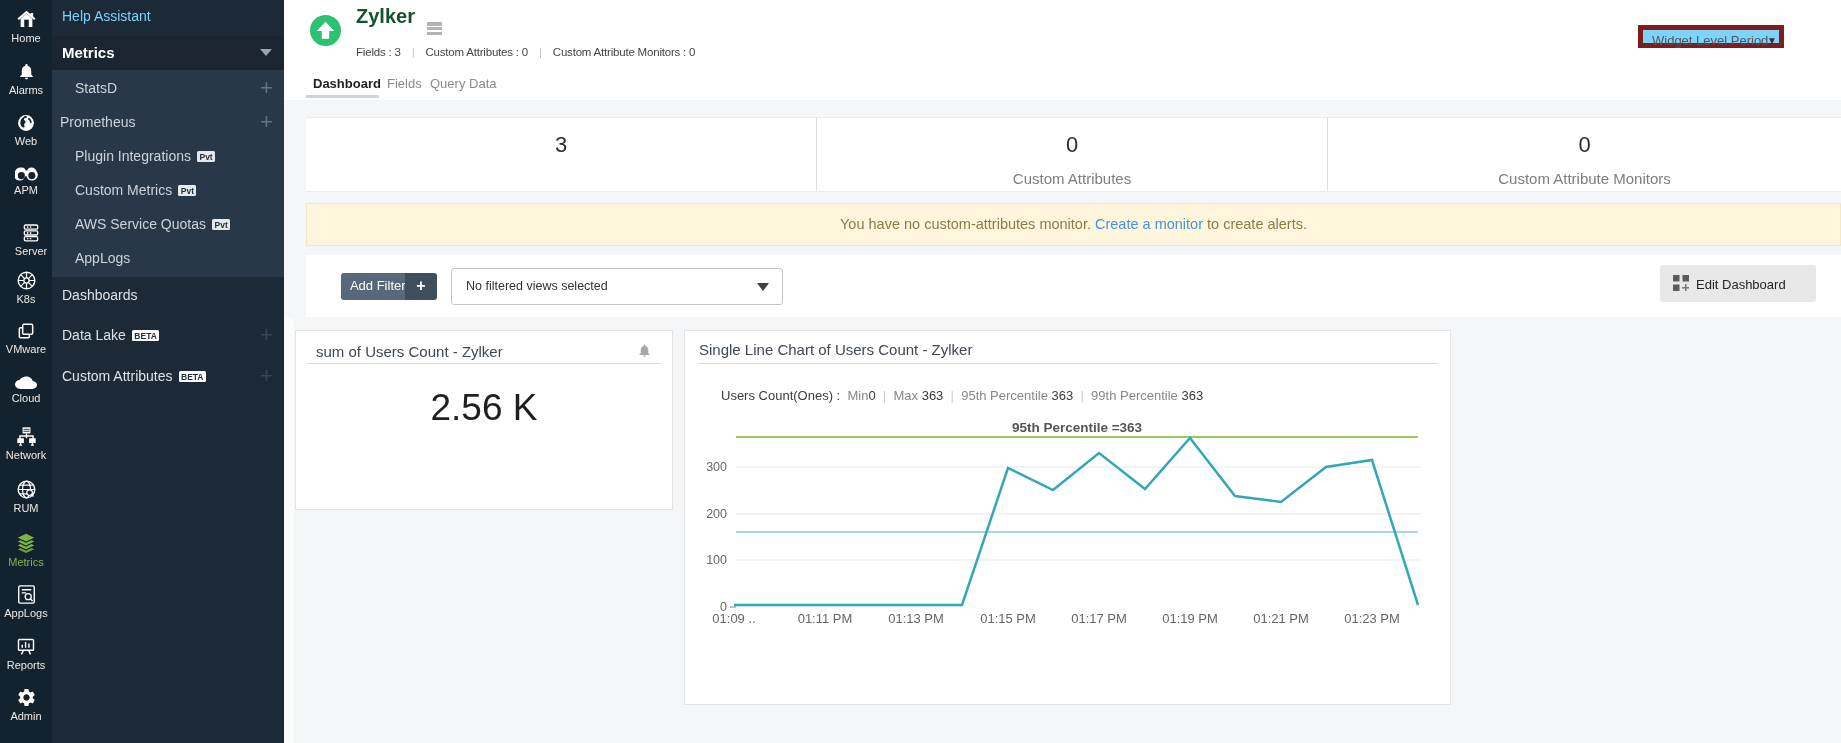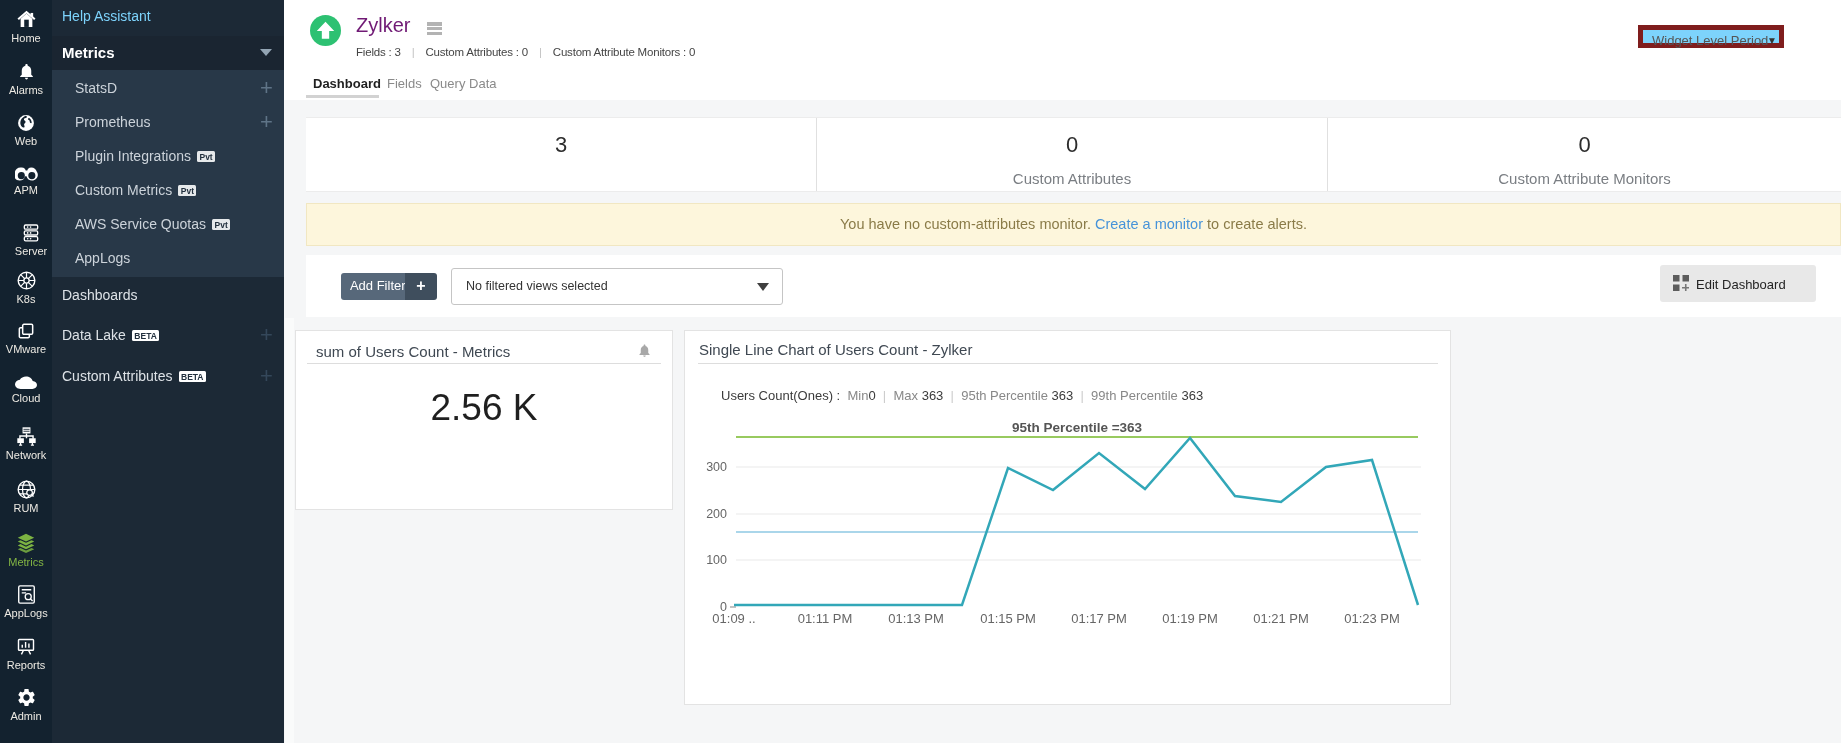--- a/index.html
+++ b/index.html
@@ -182,7 +182,7 @@
           <path d="M16 7 L25 16.5 L19.8 16.5 L19.8 24.5 L12.2 24.5 L12.2 16.5 L7 16.5 Z" fill="#fff"></path>
         </svg>
     </div>
-    <div style="position:absolute; left:72px; top:14px; font-size:20px; color:#701a75; font-weight:400;">Zylker</div>
+    <div style="position:absolute; left:72px; top:5px; font-size:20px; color:#14532d; font-weight:700;">Zylker</div>
     <div style="position:absolute; left:143px; top:22px;">
       <div style="width:15px; height:3.6px; background:#b3b3b3;"></div>
       <div style="width:15px; height:3.6px; background:#b3b3b3; margin-top:1.3px;"></div>

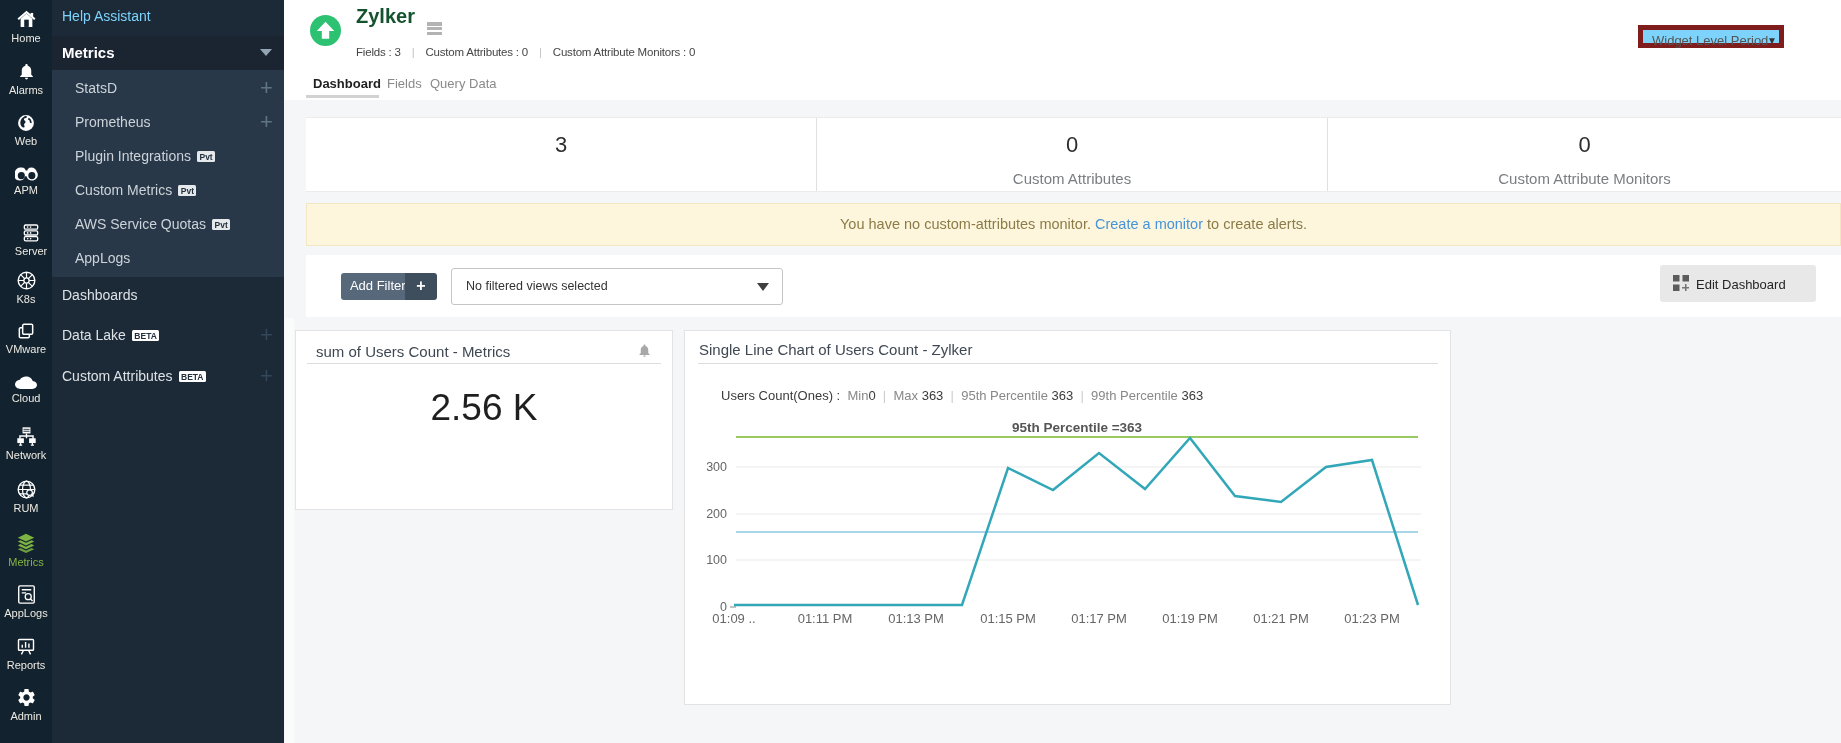--- a/index.html
+++ b/index.html
@@ -160,7 +160,7 @@
     <div class="sitem" style="left:208px; top:49px; width:0; height:0; border-left:6px solid transparent; border-right:6px solid transparent; border-top:7px solid #93a5b4;"></div>
     <div class="sitem" style="left:23px; top:80px;">StatsD</div>
     <div class="splus" style="top:75px;">+</div>
-    <div class="sitem" style="left:23px; top:114px;text-align:right;">Prometheus</div>
+    <div class="sitem" style="left:8px; top:114px;text-align:right;">Prometheus</div>
     <div class="splus" style="top:109px;">+</div>
     <div class="sitem" style="left:23px; top:148px;">Plugin Integrations<span class="badge">Pvt</span></div>
     <div class="sitem" style="left:23px; top:182px;">Custom Metrics<span class="badge">Pvt</span></div>

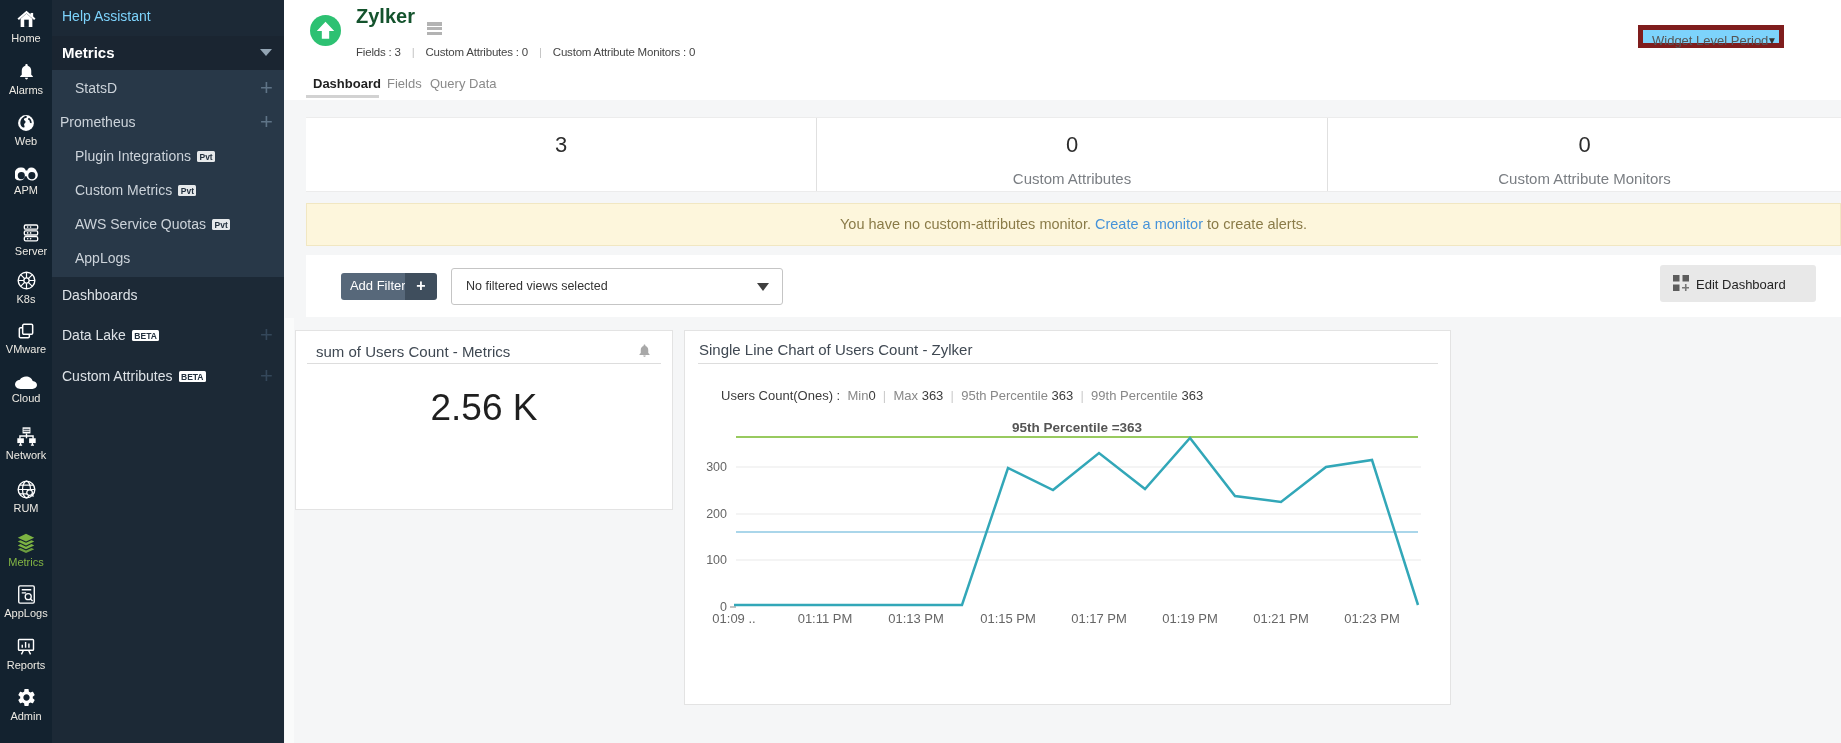--- a/index.html
+++ b/index.html
@@ -229,7 +229,7 @@
     </div>
 
     <div class="card" style="left:11px; top:330px; width:378px; height:180px;">
-      <div style="position:absolute; left:20px; top:12px; font-size:15px; color:#3f4852;">sum of Users Count - Metrics</div>
+      <div style="position:absolute; left:20px; top:12px; font-size:15px; color:#3f4852;">sum of Users Count - Zylker</div>
       <svg style="position:absolute; right:20px; top:11px;" width="15" height="17" viewBox="0 0 24 24">
           <path fill="#a8a8a8" d="M12 22c1.1 0 2-.9 2-2h-4c0 1.1.9 2 2 2zm6-6v-5c0-3.07-1.63-5.64-4.5-6.32V4c0-.83-.67-1.5-1.5-1.5s-1.5.67-1.5 1.5v.68C7.64 5.36 6 7.92 6 11v5l-2 2v1h16v-1l-2-2z"></path>
         </svg>

